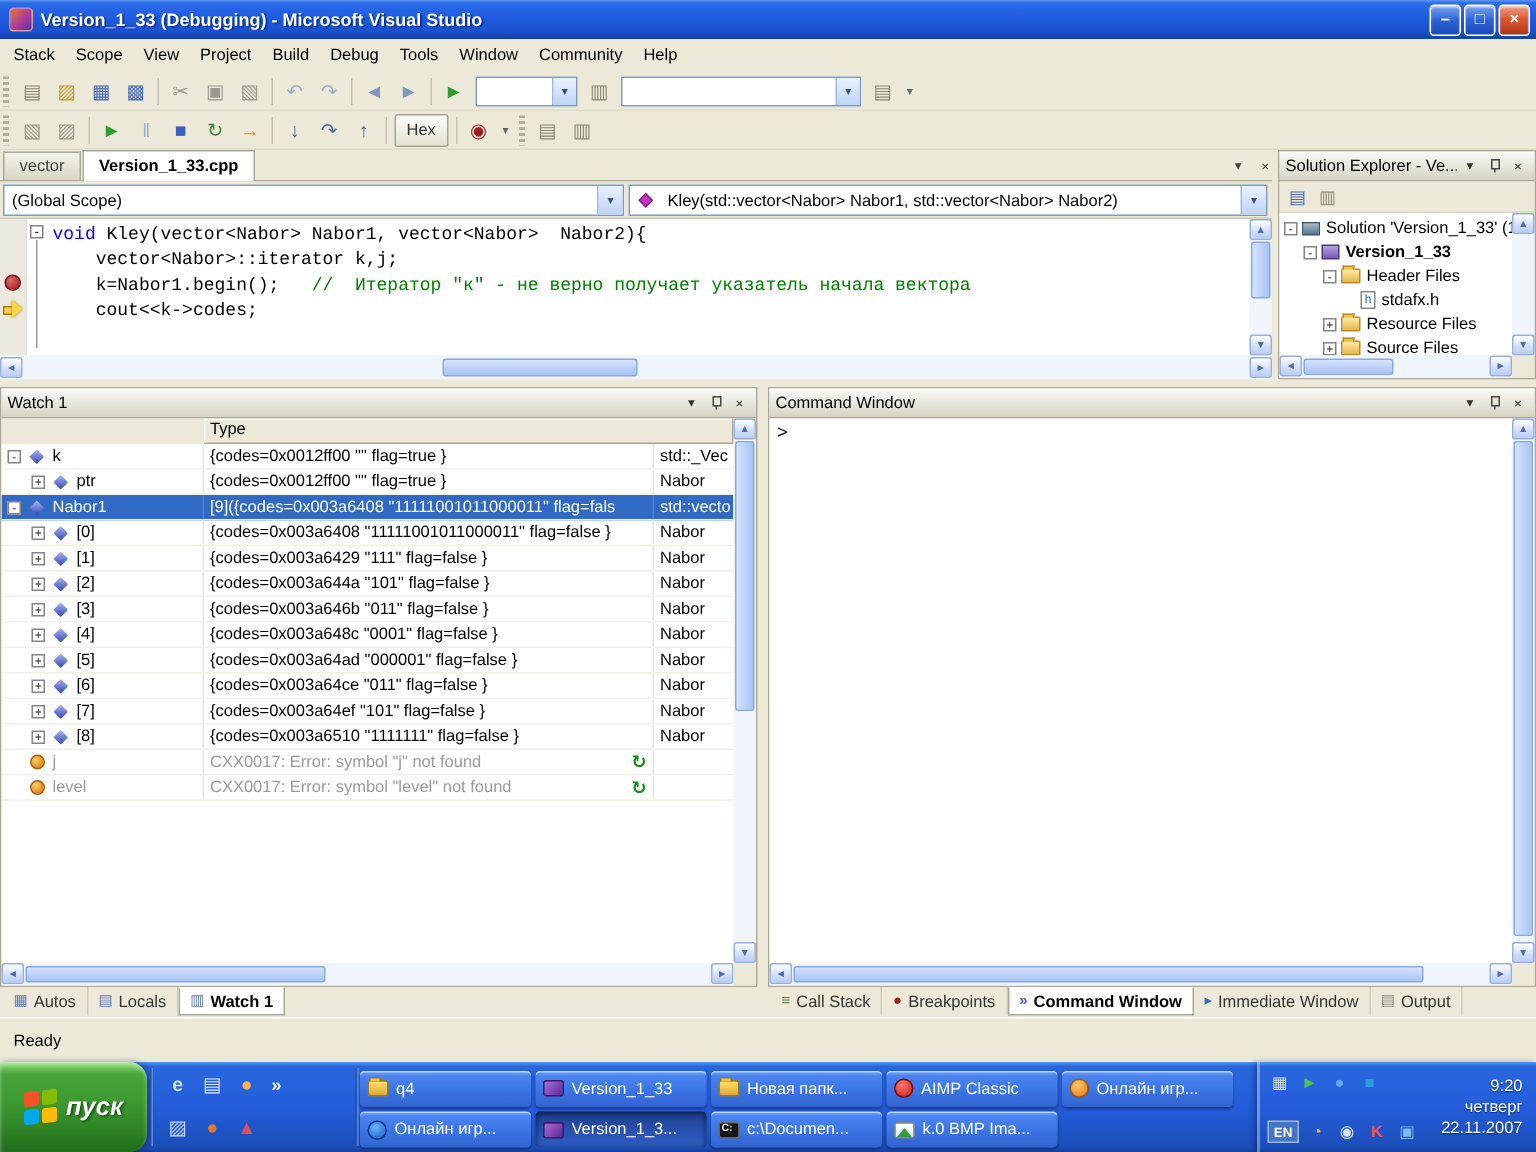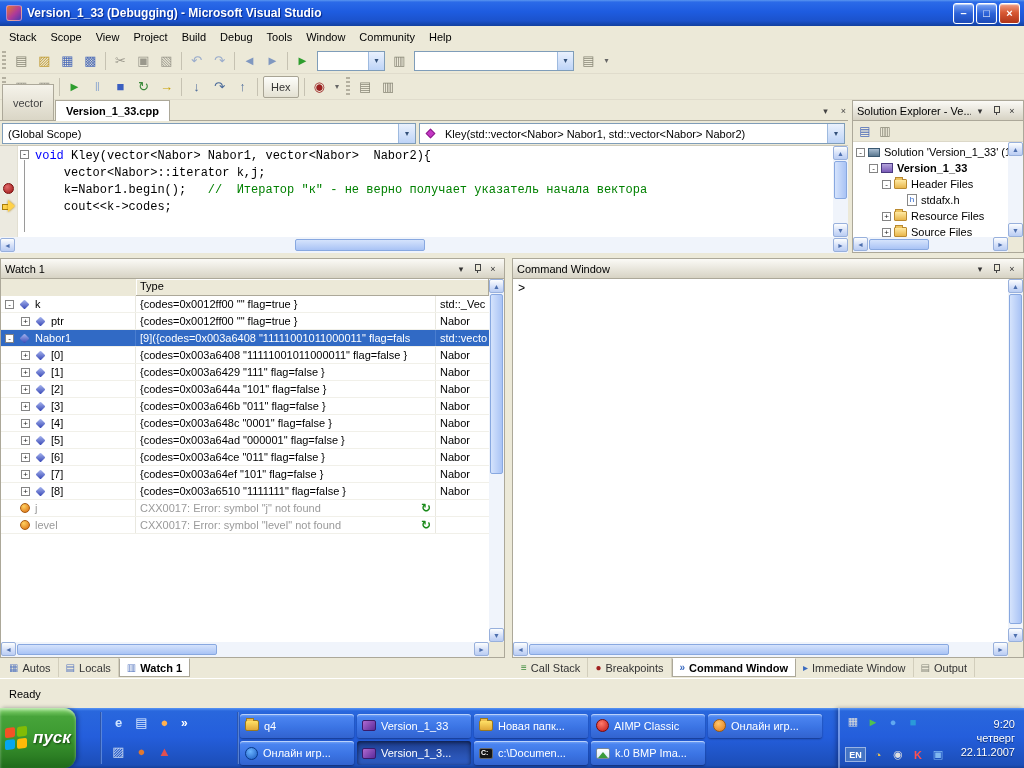--- a/index.html
+++ b/index.html
@@ -33,7 +33,7 @@
 
 
 .tabstrip{position:absolute;left:0;top:100px;width:848px;height:21px;background:#ECE9D8;display:flex;align-items:flex-end;padding-left:2px;border-bottom:1px solid #aca899;}
-.tab{height:36px;padding:0 10px;display:flex;align-items:center;border:1px solid #aca899;border-bottom:none;background:linear-gradient(#f5f3ea,#dad6c6);margin-right:1px;color:#444;white-space:nowrap;}
+.tab{height:19px;padding:0 10px;display:flex;align-items:center;border:1px solid #aca899;border-bottom:none;background:linear-gradient(#f5f3ea,#dad6c6);margin-right:1px;color:#444;white-space:nowrap;}
 .tab.active{background:#fff;color:#000;font-weight:bold;height:21px;margin-bottom:-1px;}
 .tabstrip-btns{position:absolute;right:4px;top:3px;display:flex;gap:3px;}
 .ts-btn{width:15px;height:15px;display:flex;align-items:center;justify-content:center;color:#444;font-size:9px;}

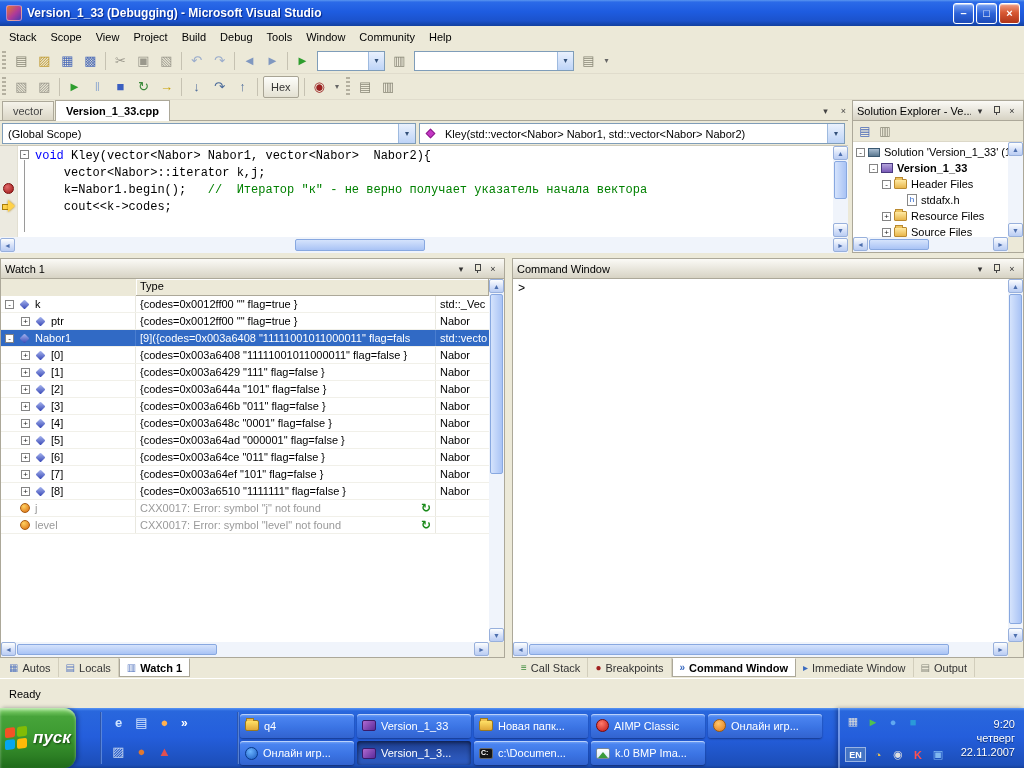--- a/index.html
+++ b/index.html
@@ -135,7 +135,7 @@
 
 .taskbar{position:absolute;left:0;top:708px;width:1024px;height:60px;
  background:linear-gradient(180deg,#5795f5 0%,#2967dd 5%,#245edc 48%,#1c4eb8 95%,#15409a 100%);}
-.start-btn{position:absolute;left:0;top:0;width:76px;height:60px;border-radius:0 12px 12px 0;display:flex;align-items:center;justify-content:center;gap:6px;
+.start-btn{position:absolute;left:0;top:0;width:98px;height:60px;border-radius:0 12px 12px 0;display:flex;align-items:center;justify-content:center;gap:6px;
  background:linear-gradient(180deg,#8fdc78 0%,#47a43a 14%,#3d9a31 45%,#2c7f24 80%,#1f6b1a 100%);
  box-shadow:inset 0 2px 3px rgba(255,255,255,.45),2px 0 4px rgba(0,0,20,.35);
  color:#fff;font-weight:bold;font-style:italic;font-size:17px;text-shadow:1px 1px 2px #14420f;}

